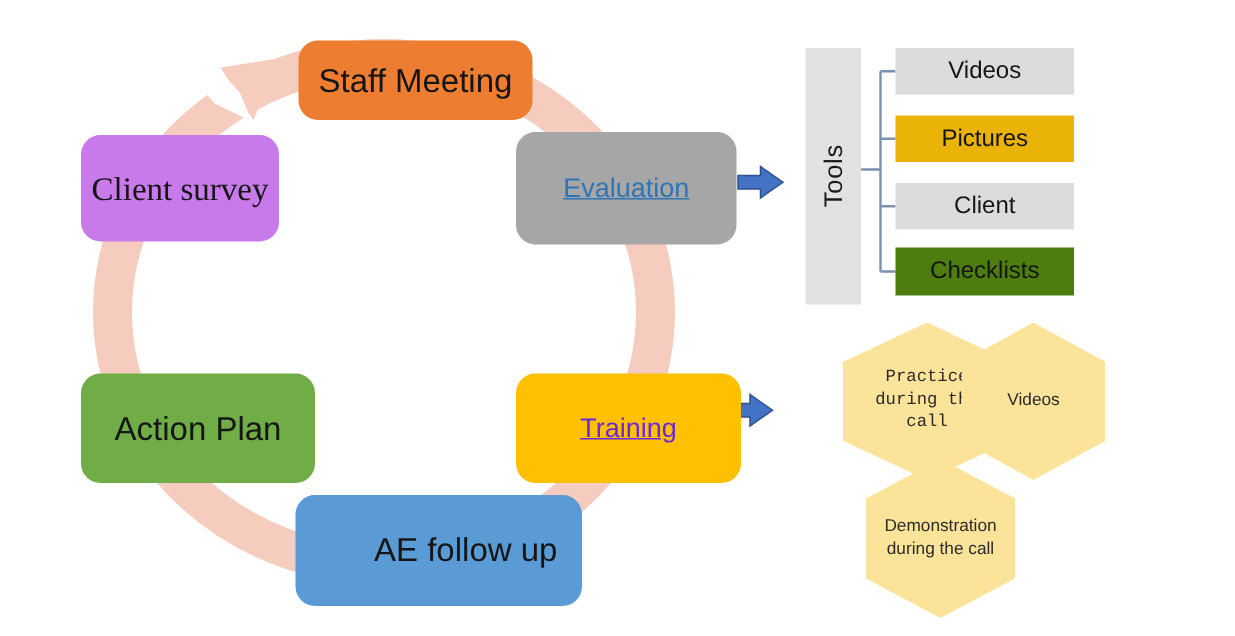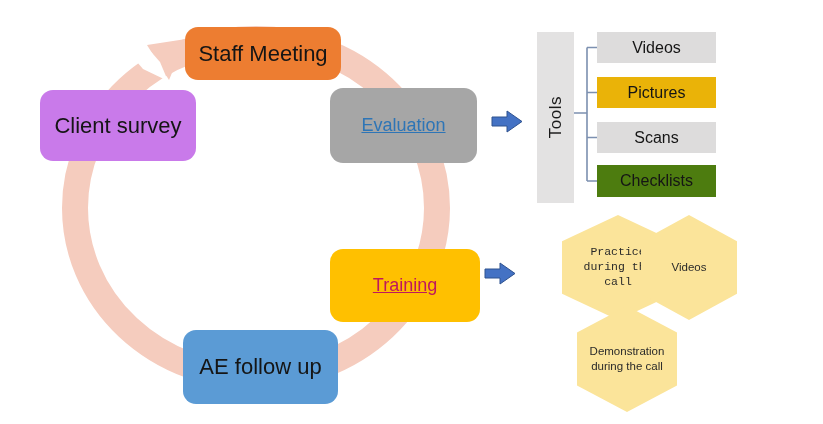--- a/index.html
+++ b/index.html
@@ -20,6 +20,7 @@
     color:#151515;
     text-align:center;
     z-index:2;
+    margin-left:14px;
   }
   .box-staff    {left:185px;top:27px;width:156px;height:53px;}
   .box-client   {left:40px; top:90px;width:156px;height:71px;}

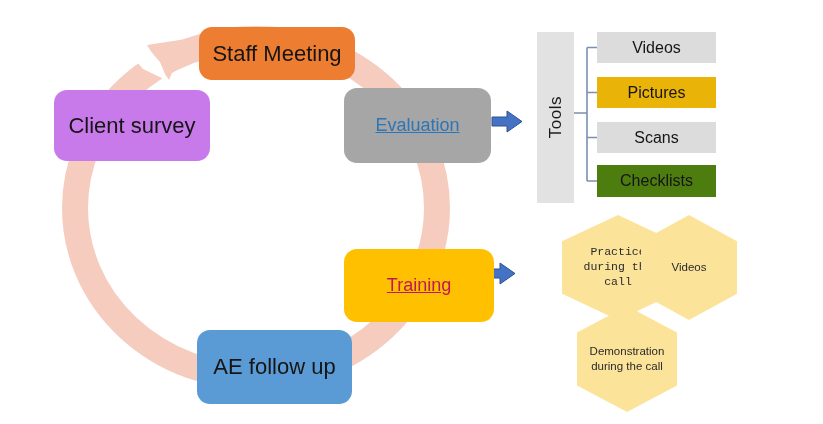--- a/index.html
+++ b/index.html
@@ -23,7 +23,7 @@
     margin-left:14px;
   }
   .box-staff    {left:185px;top:27px;width:156px;height:53px;}
-  .box-client   {left:40px; top:90px;width:156px;height:71px;}
+  .box-client   {left:40px; top:90px;width:132px;height:71px;font-family:Liberation Serif, serif;}
   .box-eval     {left:330px;top:88px;width:147px;height:75px;}
   .box-action   {left:40px; top:249px;width:156px;height:73px;}
   .box-training {left:330px;top:249px;width:150px;height:73px;}

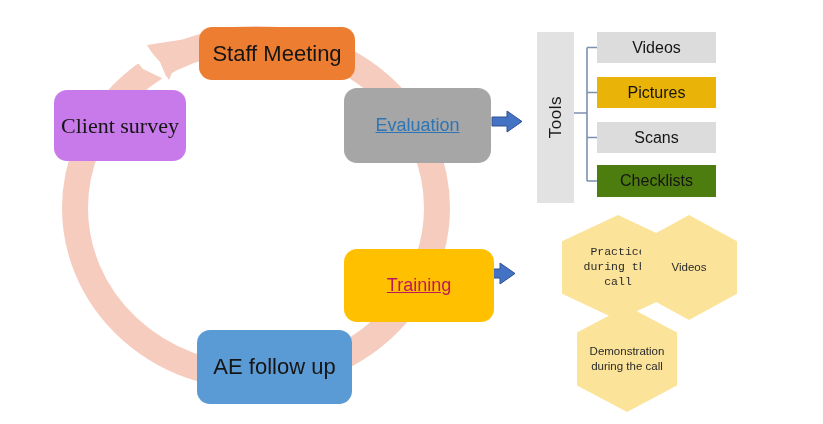--- a/index.html
+++ b/index.html
@@ -130,7 +130,7 @@
     <span>Pictures</span>
   </div>
   <div class="tool-box tool-2" style="background-color: rgb(221, 220, 220);">
-    <span>Scans</span>
+    <span>Client</span>
   </div>
   <div class="tool-box tool-3" style="background-color: #4d7c0f;">
     <span>Checklists</span>

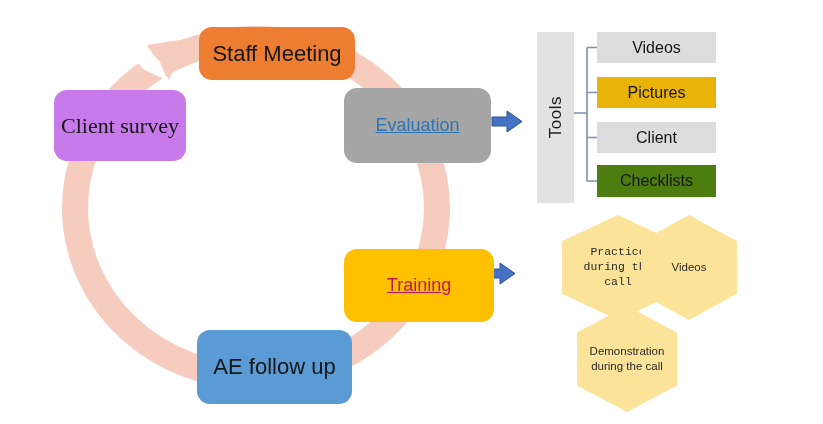--- a/index.html
+++ b/index.html
@@ -110,6 +110,9 @@
     <span class="link-label" style="color: rgb(46, 117, 182);">Evaluation</span>
   </div>
 
+  <div class="cycle-box box-action" style="background-color: rgb(112, 173, 71);">
+    <span>Action Plan</span>
+  </div>
 
   <div class="cycle-box box-training" style="background-color: rgb(255, 192, 0);">
     <span class="link-label" style="color: #be185d;">Training</span>

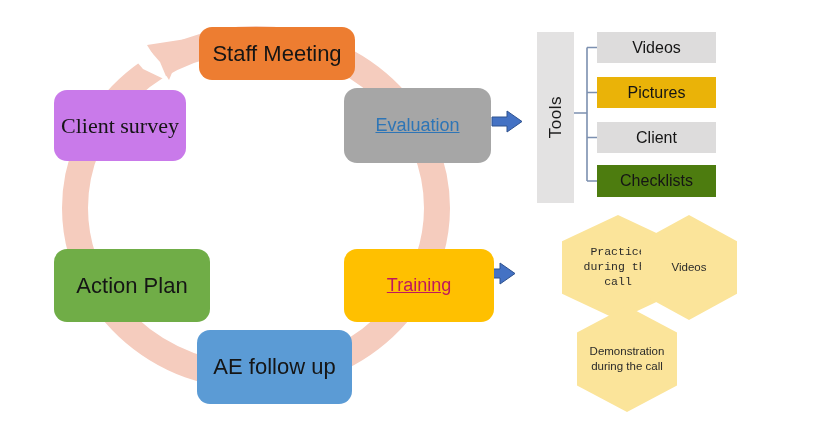--- a/index.html
+++ b/index.html
@@ -115,7 +115,7 @@
   </div>
 
   <div class="cycle-box box-training" style="background-color: rgb(255, 192, 0);">
-    <span class="link-label" style="color: #be185d;">Training</span>
+    <span class="link-label" style="color: #6d28d9;">Training</span>
   </div>
 
   <div class="cycle-box box-ae" style="background-color: rgb(91, 155, 213);">

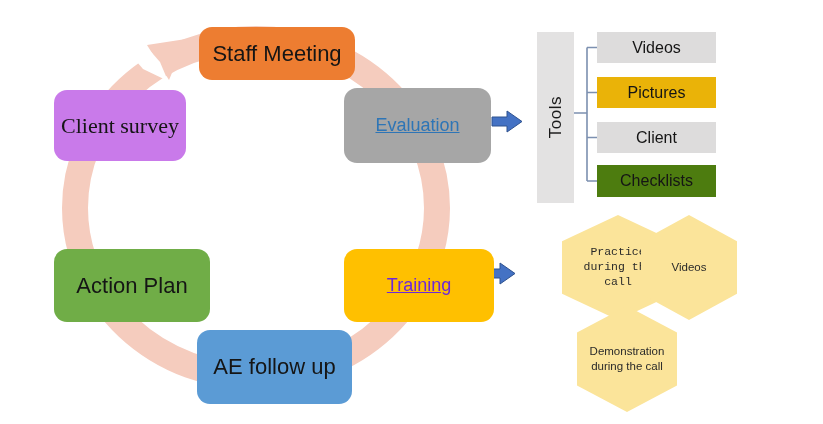--- a/index.html
+++ b/index.html
@@ -27,7 +27,7 @@
   .box-eval     {left:330px;top:88px;width:147px;height:75px;}
   .box-action   {left:40px; top:249px;width:156px;height:73px;}
   .box-training {left:330px;top:249px;width:150px;height:73px;}
-  .box-ae       {left:183px;top:330px;width:155px;height:74px;}
+  .box-ae       {left:183px;top:330px;width:155px;height:74px;padding-left:36px;}
   .link-label{
     text-decoration:underline;
     font-size:18px;

